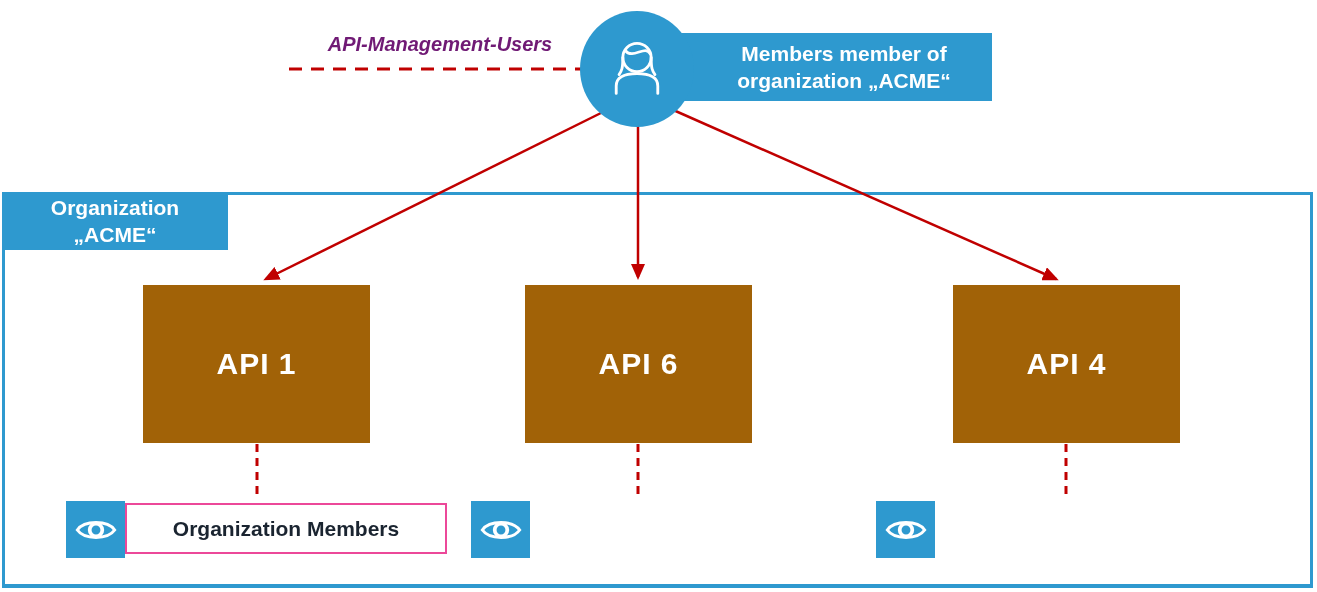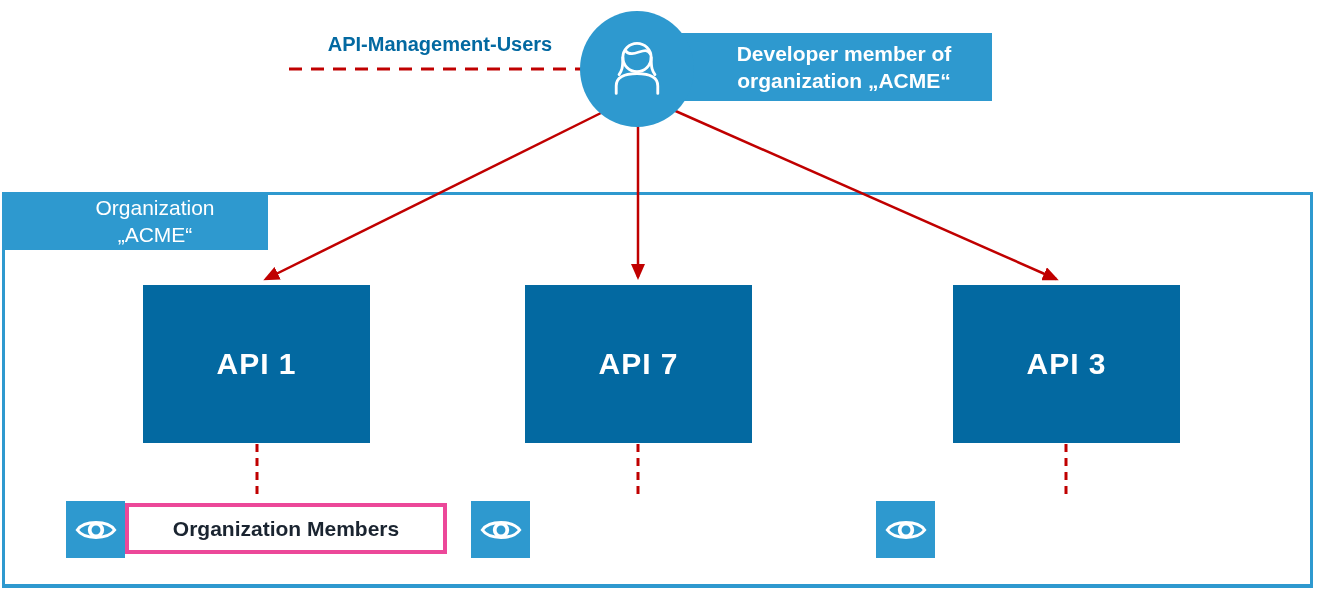--- a/index.html
+++ b/index.html
@@ -41,7 +41,7 @@
   }
   .link-label{
     position:absolute;left:300px;top:33px;width:280px;text-align:center;
-    color:#0369a1;font-weight:bold;font-size:20px;z-index:2;
+    color:#701a75;font-weight:bold;font-size:20px;z-index:2;font-style:italic;
   }
   
   .api-box{

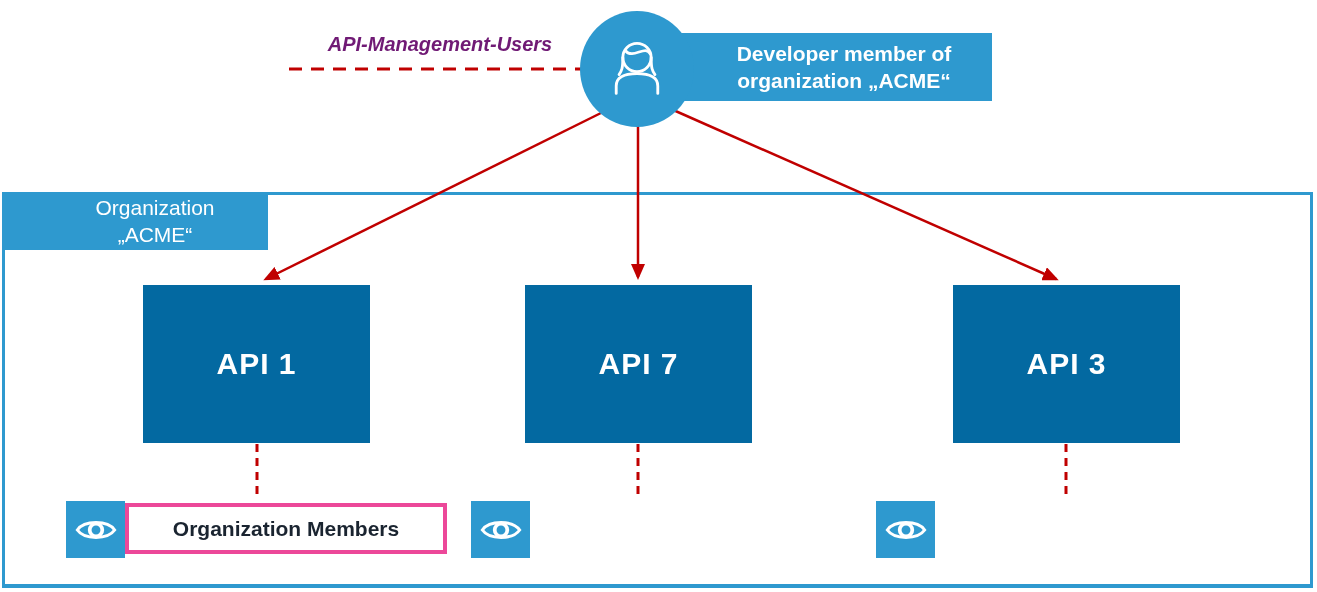--- a/index.html
+++ b/index.html
@@ -94,7 +94,7 @@
 
   <div class="link-label">API-Management-Users</div>
 
-  <div class="member-label">Developer member of
+  <div class="member-label">Members member of
 organization „ACME“</div>
 
   <div class="user-node">

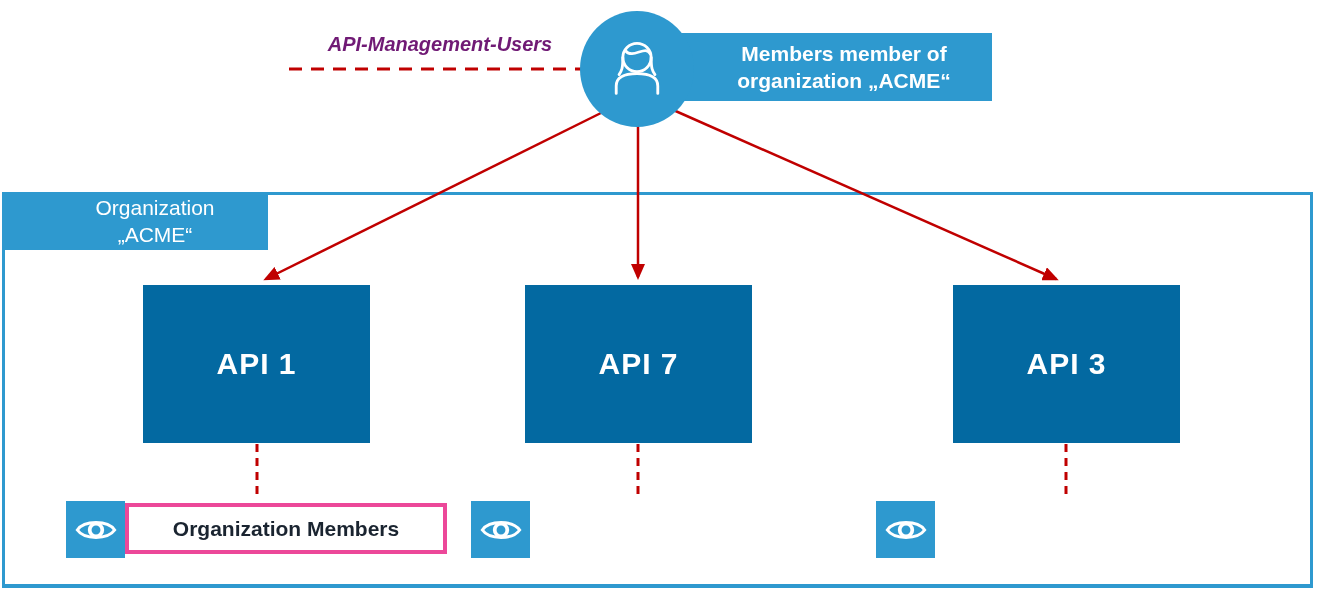--- a/index.html
+++ b/index.html
@@ -18,9 +18,9 @@
   }
   .org-label{
     position:absolute;left:2px;top:192px;width:226px;height:58px;
-    background:#2E99CF;color:#ffffff;font-weight:normal;font-size:21px;
+    background:#2E99CF;color:#ffffff;font-weight:bold;font-size:21px;
     display:flex;align-items:center;justify-content:center;text-align:center;
-    white-space:pre-line;line-height:1.3;z-index:2;padding-left:40px;
+    white-space:pre-line;line-height:1.3;z-index:2;
   }
   
   .idm-node{

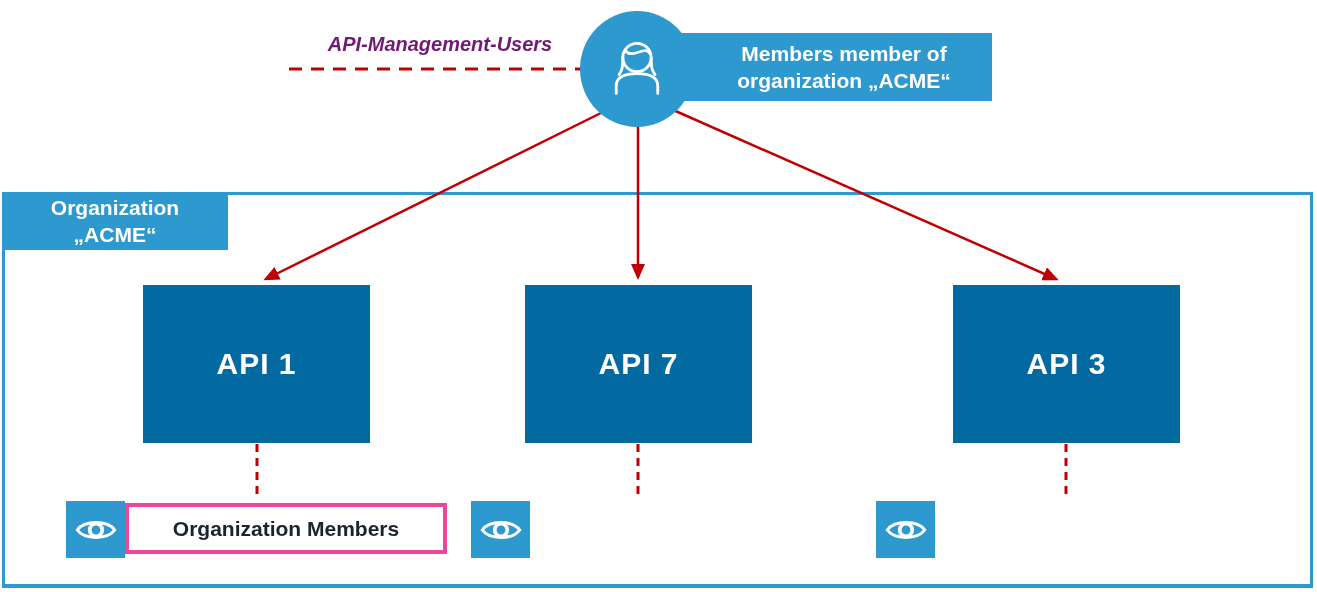--- a/index.html
+++ b/index.html
@@ -45,7 +45,7 @@
   }
   
   .api-box{
-    position:absolute;top:285px;width:227px;height:158px;background:#0369a1;
+    position:absolute;top:285px;width:227px;height:158px;background:#a16207;
     color:#ffffff;font-weight:bold;font-size:30px;
     display:flex;align-items:center;justify-content:center;z-index:2;letter-spacing:1px;
   }

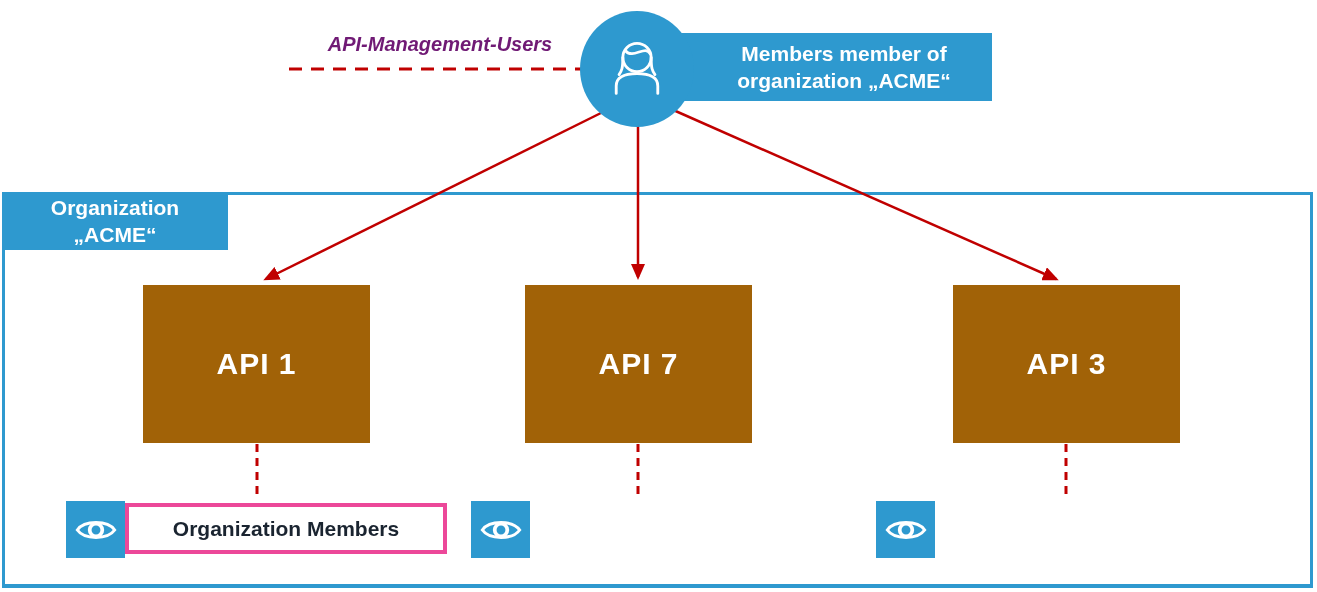--- a/index.html
+++ b/index.html
@@ -113,7 +113,7 @@
     <span>API 1</span>
   </div>
   <div class="api-box api-2">
-    <span>API 7</span>
+    <span>API 6</span>
   </div>
   <div class="api-box api-3">
     <span>API 3</span>

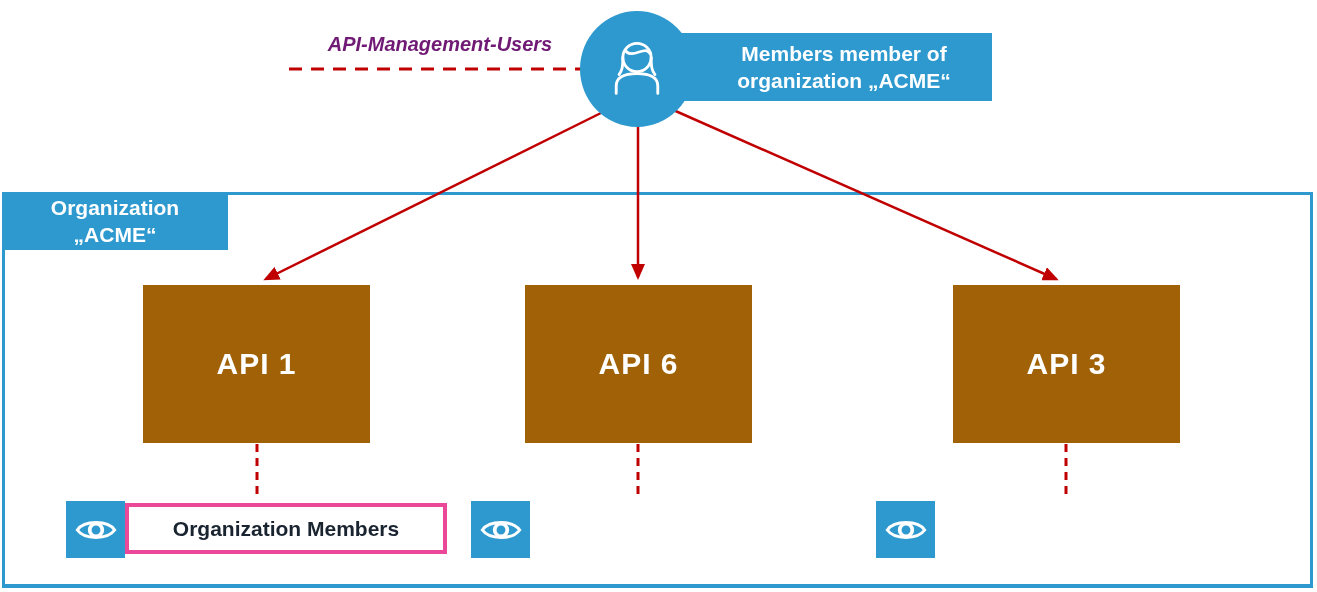--- a/index.html
+++ b/index.html
@@ -116,7 +116,7 @@
     <span>API 6</span>
   </div>
   <div class="api-box api-3">
-    <span>API 3</span>
+    <span>API 4</span>
   </div>
 
   <div class="perm-icon perm-icon-1">

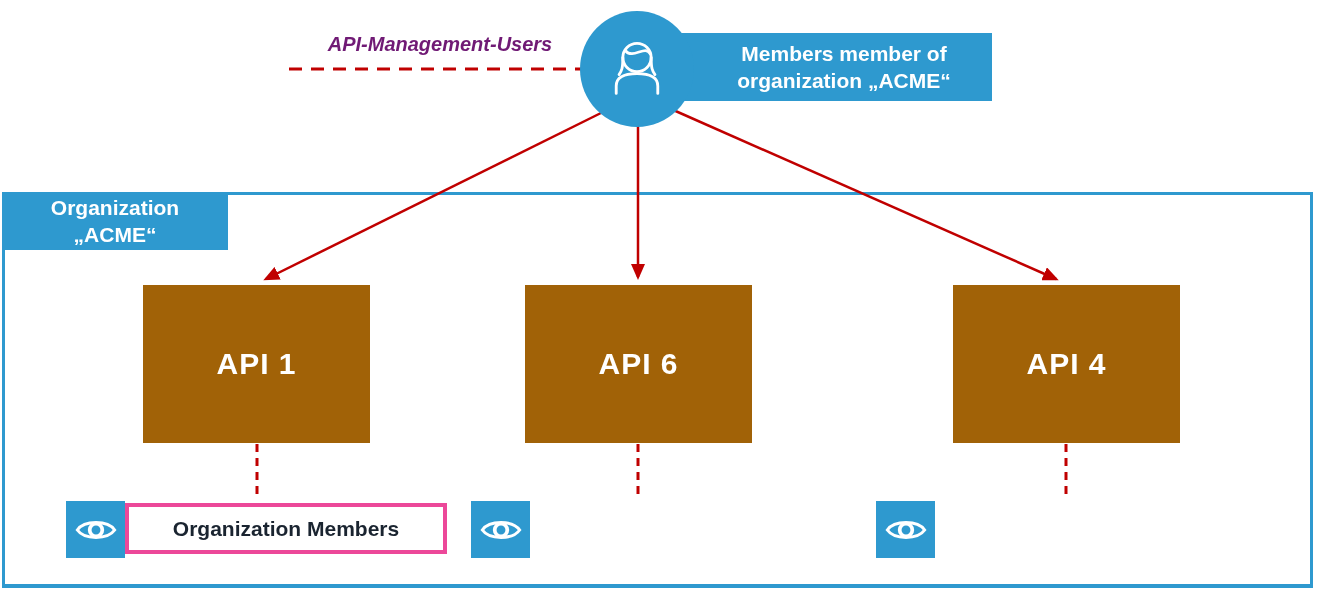--- a/index.html
+++ b/index.html
@@ -57,7 +57,7 @@
   }
   .perm-box{
     position:absolute;top:503px;height:51px;background:#ffffff;
-    border:4px solid #ec4899;box-sizing:border-box;
+    border:2px solid #ec4899;box-sizing:border-box;
     display:flex;align-items:center;justify-content:center;
     color:#1A2430;font-weight:bold;font-size:21px;z-index:2;
   }

